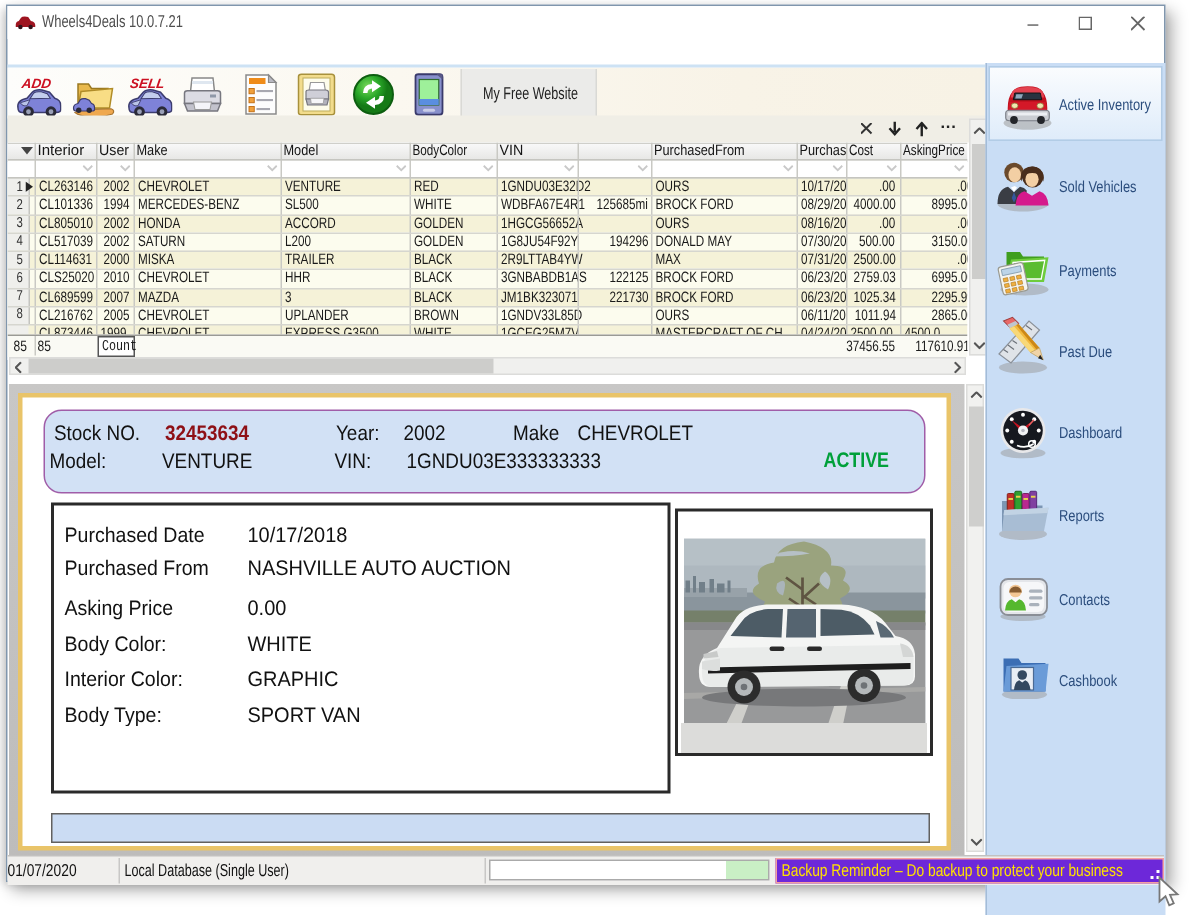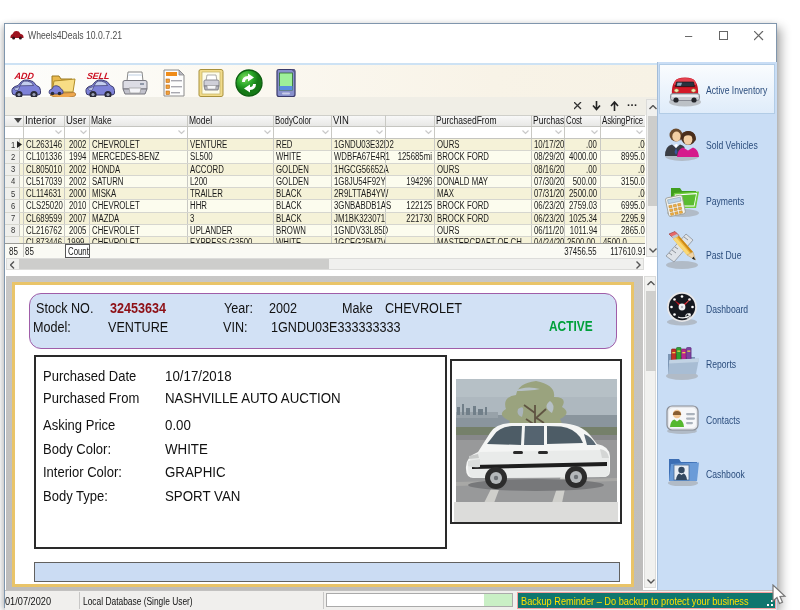--- a/index.html
+++ b/index.html
@@ -2,7 +2,7 @@
 <html><head><meta charset="utf-8"><style>
 html,body{margin:0;padding:0;}
 body{width:800px;height:610px;background:#fff;font-family:"Liberation Sans",sans-serif;overflow:hidden;position:relative;}
-#win{position:absolute;left:4px;top:3px;width:773px;height:585px;background:#fff;border:1px solid #8096ad;box-shadow:4px 5px 10px rgba(0,0,0,0.33), -2px 2px 6px rgba(0,0,0,0.18);box-sizing:border-box;overflow:visible;margin-top:20px;}
+#win{position:absolute;left:4px;top:3px;width:773px;height:585px;background:#fff;border:1px solid #8096ad;box-shadow:4px 5px 10px rgba(0,0,0,0.33), -2px 2px 6px rgba(0,0,0,0.18);box-sizing:border-box;overflow:visible;}
 .abs{position:absolute;}
 .t{position:absolute;white-space:nowrap;transform-origin:0 50%;}
 .tr{position:absolute;white-space:nowrap;transform-origin:100% 50%;}

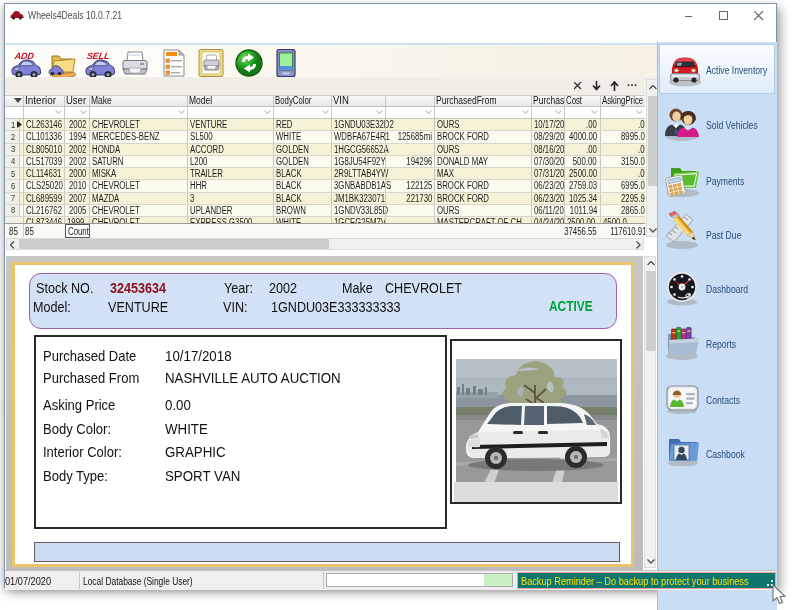--- a/index.html
+++ b/index.html
@@ -28,6 +28,9 @@
 </div>
 
 <div class="abs" style="left:0;top:39px;width:652px;height:34px;background:linear-gradient(90deg,#fdfdfb 0%,#fbf8f0 40%,#f8f3e7 75%,#f7f2e5 100%);border-top:2px solid #cde2f4;">
+ <div class="abs" style="left:302px;top:1px;width:89px;height:33px;background:#ebebe9;border-left:1px solid #d9d9d5;border-right:1px solid #d9d9d5;">
+  <span class="t" style="left:14px;top:11px;font-size:11.5px;color:#222;transform:scaleX(0.73)">My Free Website</span>
+ </div>
 
  <svg class="abs" style="left:5px;top:6px" width="31" height="30" viewBox="0 0 31 30">
         <text x="15" y="8" font-family="Liberation Sans" font-size="9" font-style="italic" font-weight="bold" fill="#cc1022" text-anchor="middle" transform="skewX(-8)">ADD</text>

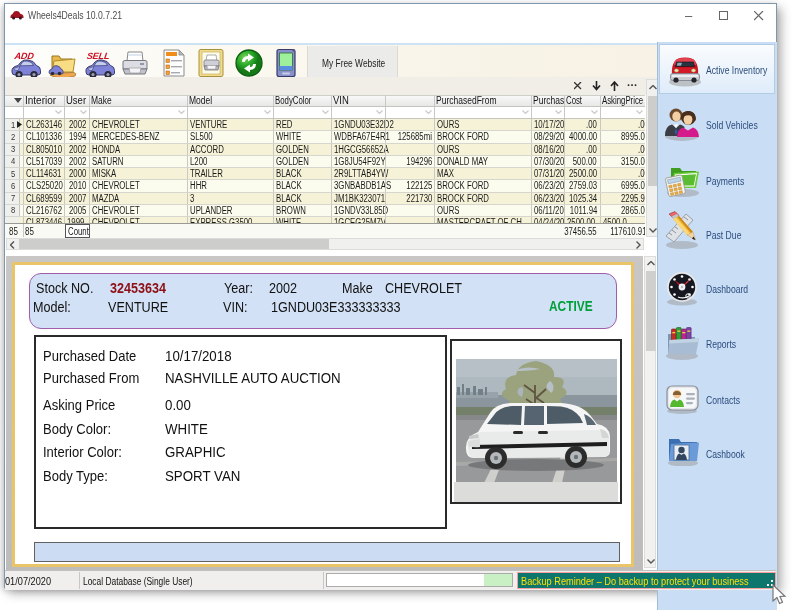--- a/index.html
+++ b/index.html
@@ -341,7 +341,7 @@
       <div class="abs" style="left:0;top:128.00px;width:640px;height:14px;background:#fafaf4;border-top:1px solid #9a9a95;">
         <span class="t" style="left:4px;top:2px;font-size:10px;color:#1a1a1a;transform:scaleX(0.8)">85</span>
         <span class="t" style="left:20px;top:2px;font-size:10px;color:#1a1a1a;transform:scaleX(0.8)">85</span>
-        <div class="abs" style="left:60px;top:0px;width:23px;height:12px;border:1px solid #555;background:#fff;">
+        <div class="abs" style="left:60px;top:0px;width:23px;height:12px;border:1px solid #555;background:#fff;font-family:Liberation Mono, monospace;">
           <span class="t" style="left:2px;top:1px;font-size:10px;color:#1a1a1a;transform:scaleX(0.78)">Count</span>
         </div>
         <span class="tr" style="right:48px;top:2px;font-size:10px;color:#1a1a1a;transform:scaleX(0.78)">37456.55</span>

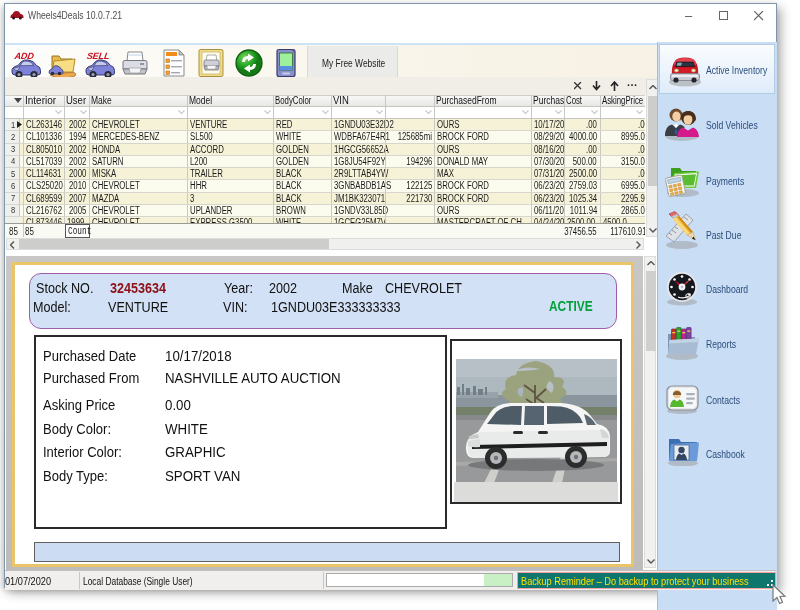--- a/index.html
+++ b/index.html
@@ -612,7 +612,7 @@
  <div class="abs" style="left:321px;top:2px;width:187px;height:14px;background:#fff;border:1px solid #aaa;box-sizing:border-box;">
    <div class="abs" style="right:0;top:0;width:28px;height:12px;background:#c9efc5;"></div>
  </div>
- <div class="abs" style="left:512px;top:1px;width:259px;height:17px;background:#0f766e;border:1px solid #f4a0a0;box-sizing:border-box;">
+ <div class="abs" style="left:512px;top:1px;width:259px;height:17px;background:#6d28d9;border:1px solid #f4a0a0;box-sizing:border-box;">
   <span class="t" style="left:3px;top:2px;font-size:11.5px;color:#ffe000;transform:scaleX(0.80)">Backup Reminder – Do backup to protect your business</span>
   <svg class="abs" style="right:1px;bottom:1px" width="9" height="9">
           <g fill="#fff">

